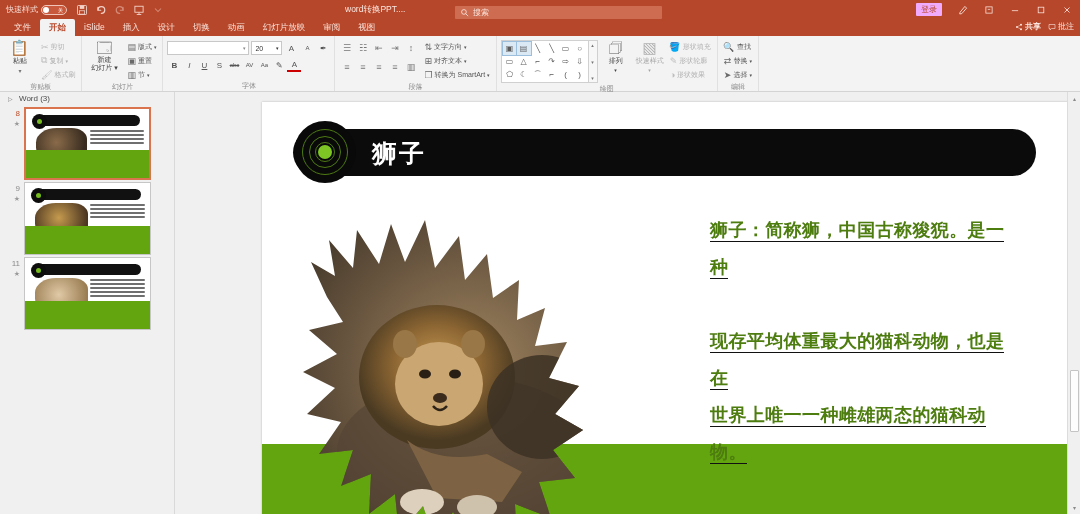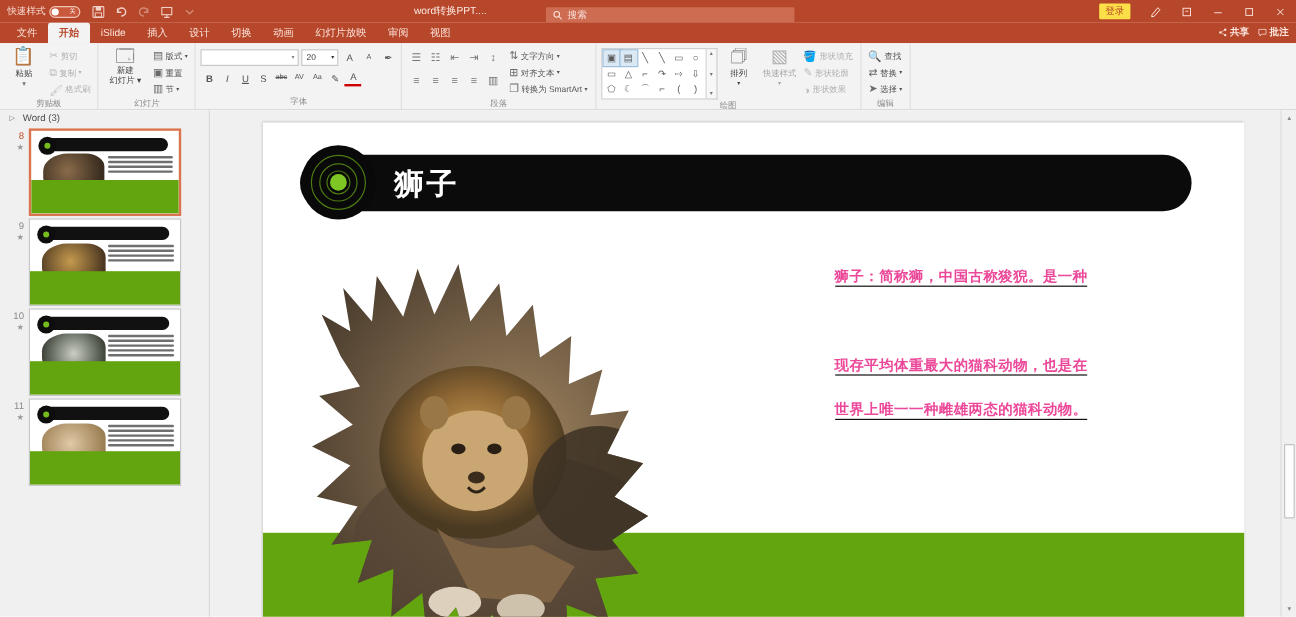--- a/index.html
+++ b/index.html
@@ -44,7 +44,7 @@
     display: flex; align-items: center; gap: 0;
   }
   .signin {
-    font-size: 8px; background: #fde047; color: #b7472a; padding: 1px 5px;
+    font-size: 8px; background: #f0abfc; color: #b7472a; padding: 1px 5px;
     border-radius: 1px; margin-right: 8px; white-space: nowrap;
   }
   .tb-btn {

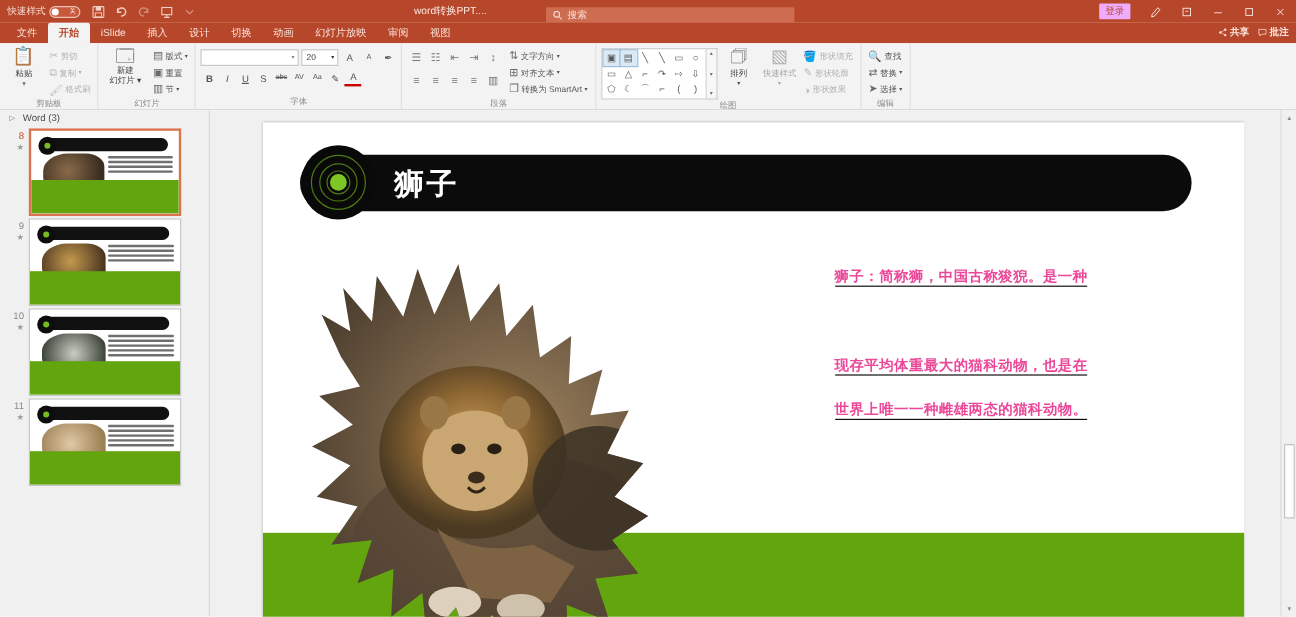--- a/index.html
+++ b/index.html
@@ -355,7 +355,7 @@
       <svg width="8" height="8" viewBox="0 0 16 16">
         <path d="M2 3 H14 V11 H7 L4 14 V11 H2 Z" fill="none" stroke="#fce7e1" stroke-width="1.2"></path>
       </svg>
-      <b style="font-weight:bold">批注</b>
+      <b style="font-weight:normal">批注</b>
     </span>
   </div>
 </div>

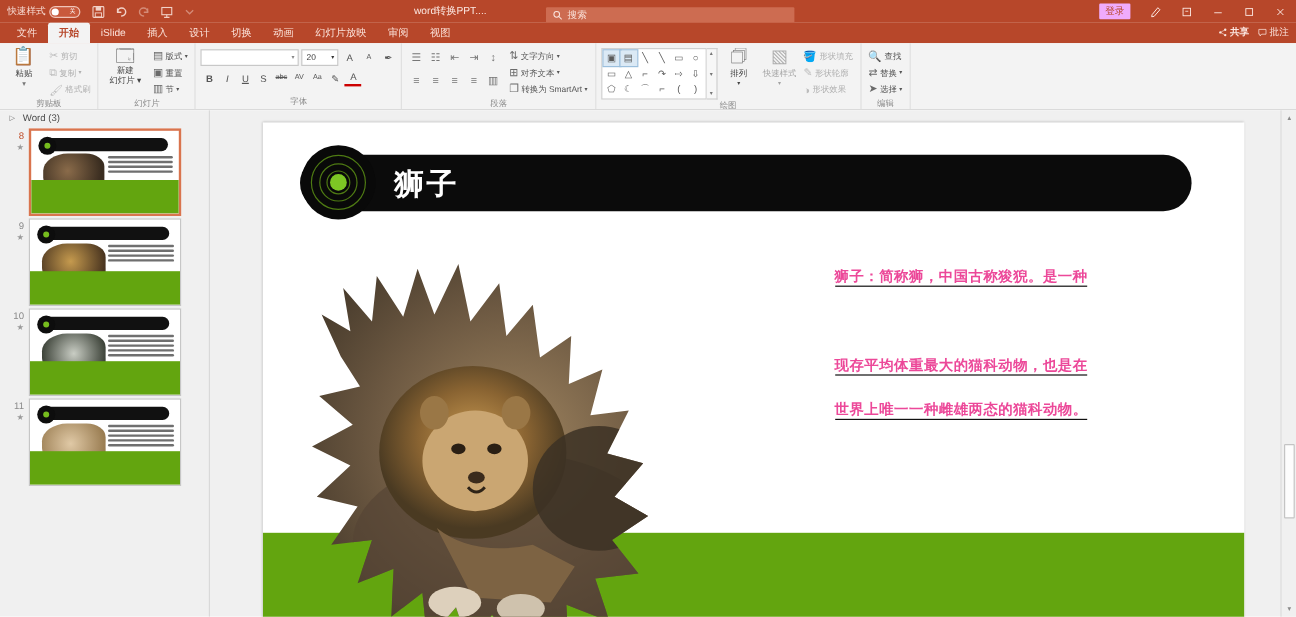--- a/index.html
+++ b/index.html
@@ -199,7 +199,7 @@
 
   
   .canvas-area {
-    flex: 1; background: #f0f0f0; display: flex; justify-content: center;
+    flex: 1; background: #f0f0f0; display: flex; justify-content: flex-end;
     padding-top: 10px; position: relative;
   }
   .slide {

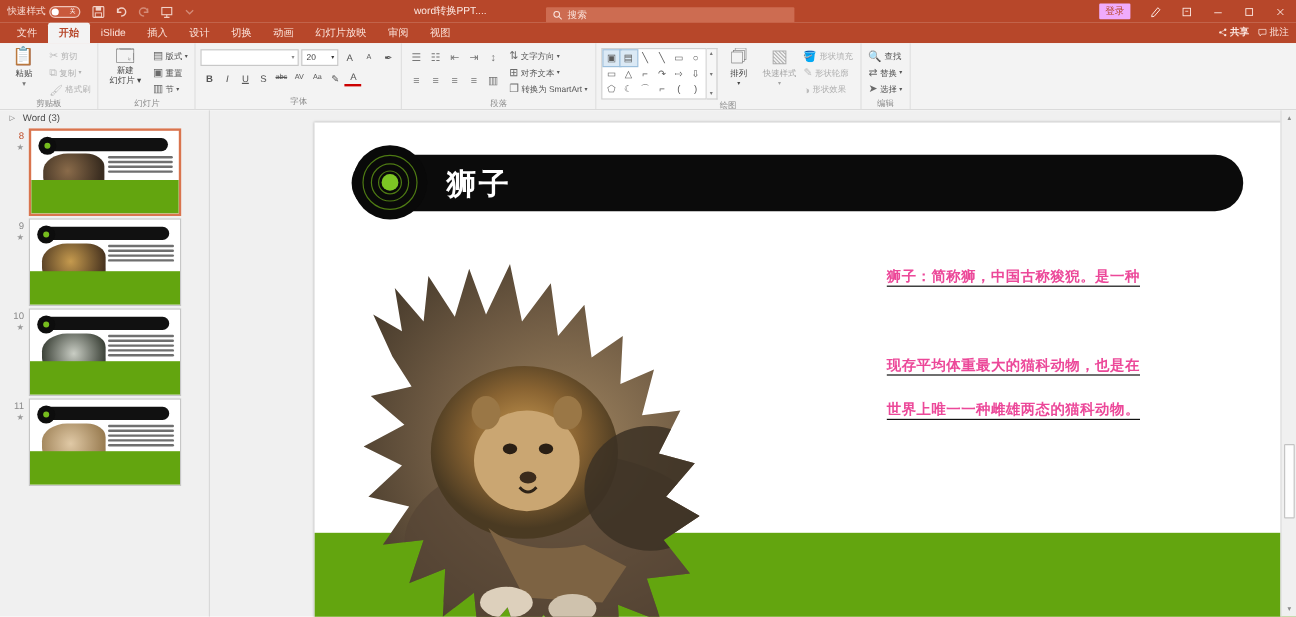--- a/index.html
+++ b/index.html
@@ -236,8 +236,8 @@
     position: absolute; left: 25px; top: 100px; width: 352px; height: 345px;
   }
   .body-text {
-    position: absolute; left: 477px; top: 110px; width: 300px;
-    font-size: 12px; font-weight: bold; color: #ec4899; line-height: 37px;
+    position: absolute; left: 448px; top: 110px; width: 300px;
+    font-size: 18px; font-weight: bold; color: #4d7c0f; line-height: 37px;
     letter-spacing: .4px;
   }
   .body-text span {

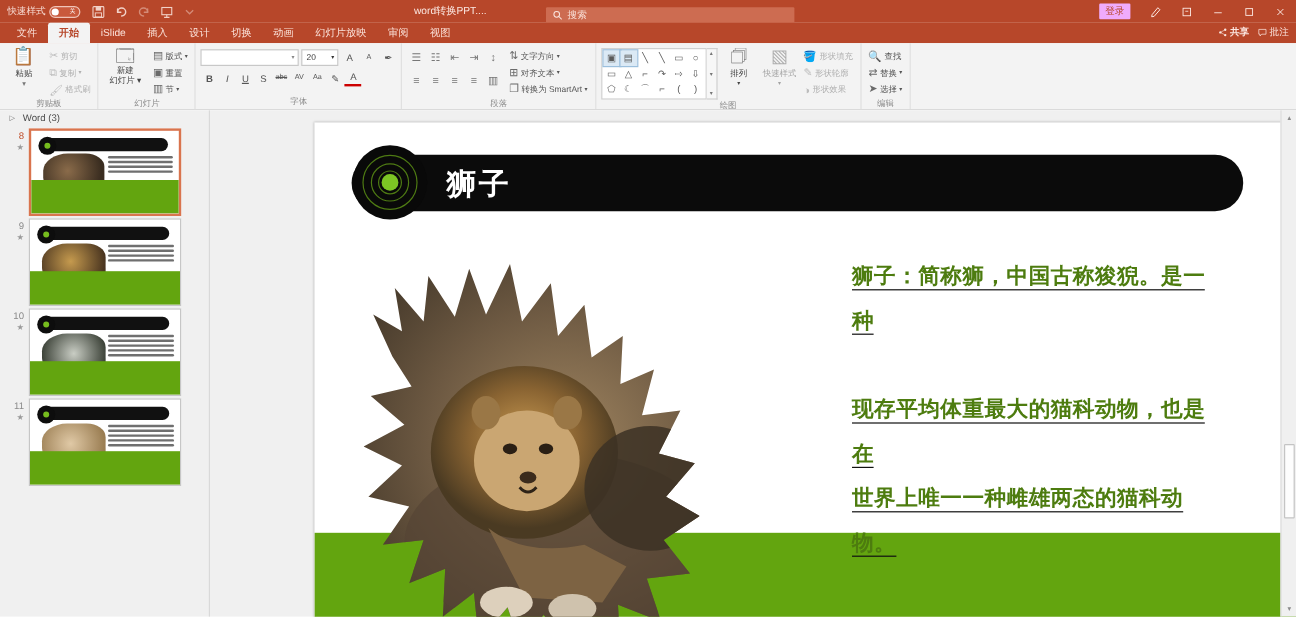--- a/index.html
+++ b/index.html
@@ -610,25 +610,6 @@
       </div>
     </div>
 
-    <div class="thumb-wrap">
-      <div class="thumb-meta">
-        <span>10</span>
-        <span class="star">★</span>
-      </div>
-      <div class="thumb">
-        <div class="t-titlebar"></div>
-        <div class="t-badge"></div>
-        <div class="t-img" style="background:radial-gradient(circle at 50% 45%, #c9cdc4, #3c4238 80%);"></div>
-        <div class="t-lines">
-          <i></i>
-            <i></i>
-            <i></i>
-            <i></i>
-            <i></i>
-        </div>
-        <div class="t-green"></div>
-      </div>
-    </div>
 
     <div class="thumb-wrap">
       <div class="thumb-meta">

